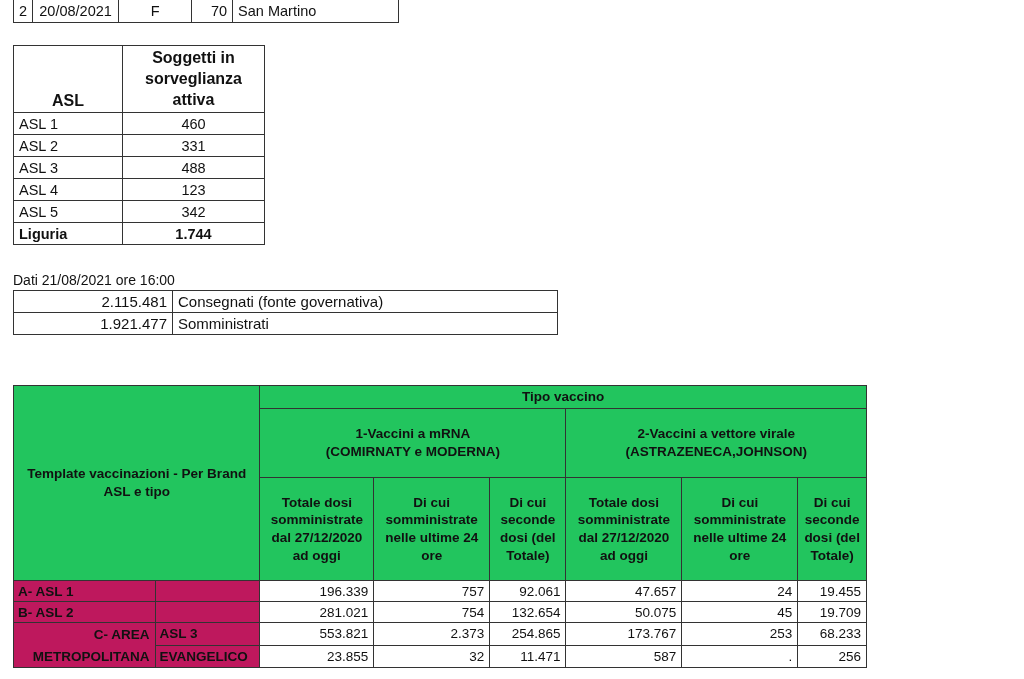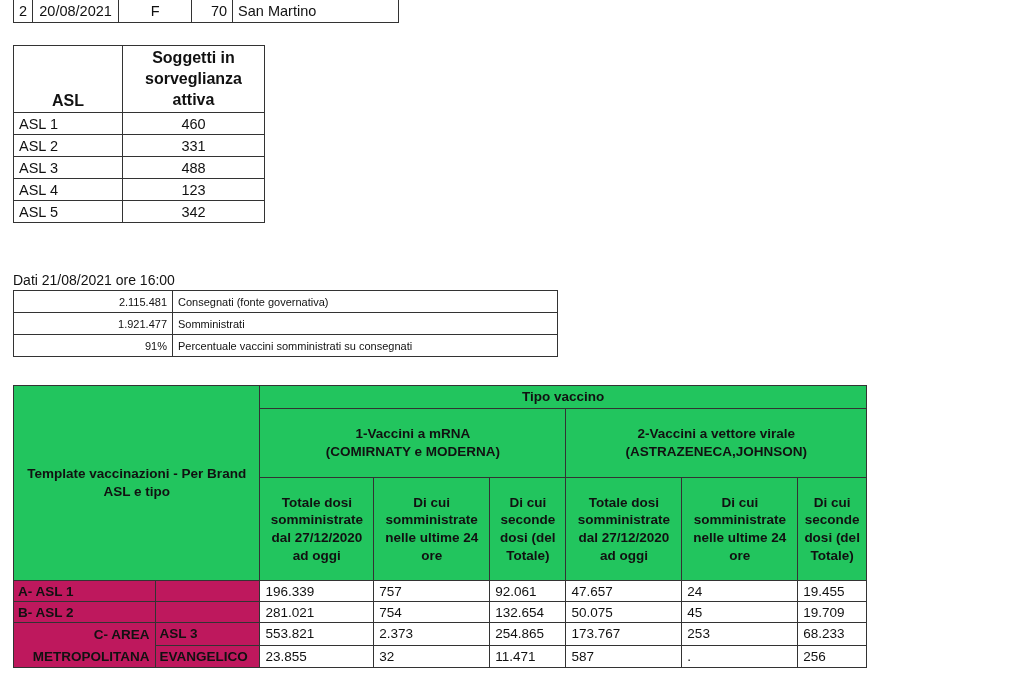--- a/index.html
+++ b/index.html
@@ -78,6 +78,10 @@
   <tr>
     <td class="l">ASL 5</td>
     <td class="c">342</td>
+  </tr>
+  <tr>
+    <td class="l b">Liguria</td>
+    <td class="c b">1.744</td>
   </tr>
 </tbody>
   </table>

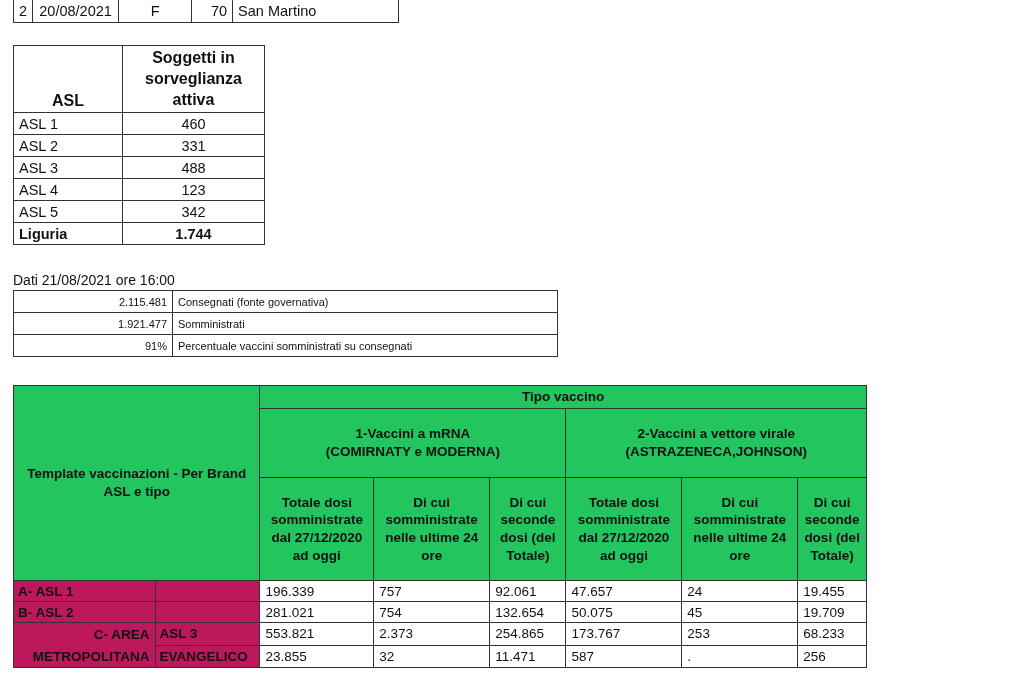--- a/index.html
+++ b/index.html
@@ -29,7 +29,7 @@
 
   
   #t-sum { left: 13px; top: 290px; width: 545px; }
-  #t-sum td { height: 21px; font-size: 11px; }
+  #t-sum td { height: 21px; font-size: 15px; }
 
   
   #t-vax { left: 13px; top: 385px; width: 854px; }

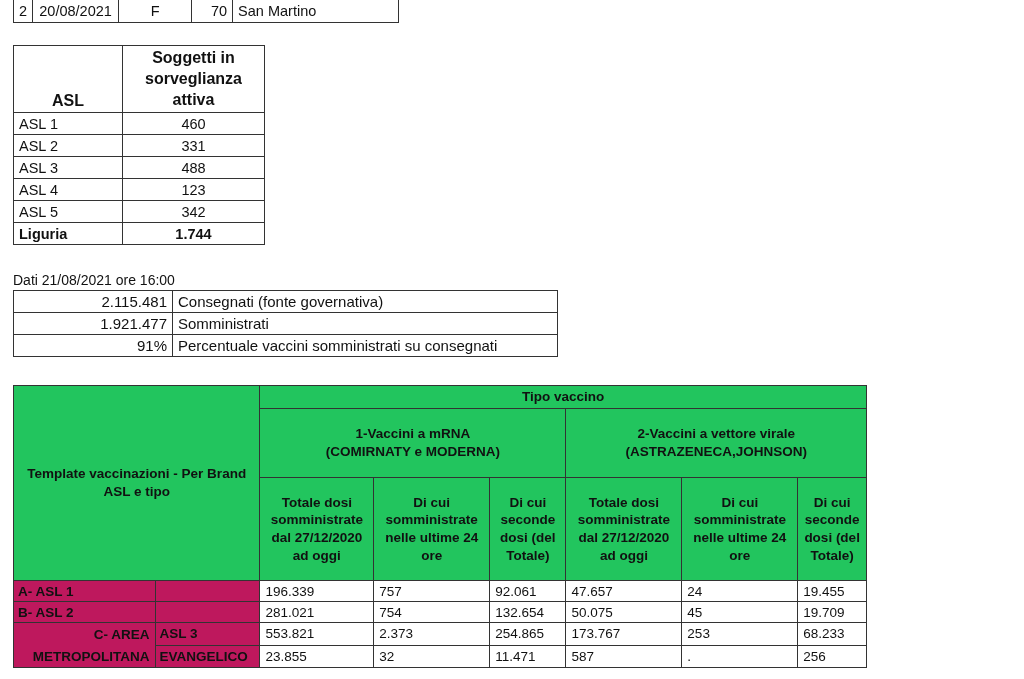--- a/index.html
+++ b/index.html
@@ -98,10 +98,6 @@
     <td class="r">1.921.477</td>
     <td class="l">Somministrati</td>
   </tr>
-  <tr>
-    <td class="r">91%</td>
-    <td class="l">Percentuale vaccini somministrati su consegnati</td>
-  </tr>
 </tbody>
   </table>
 

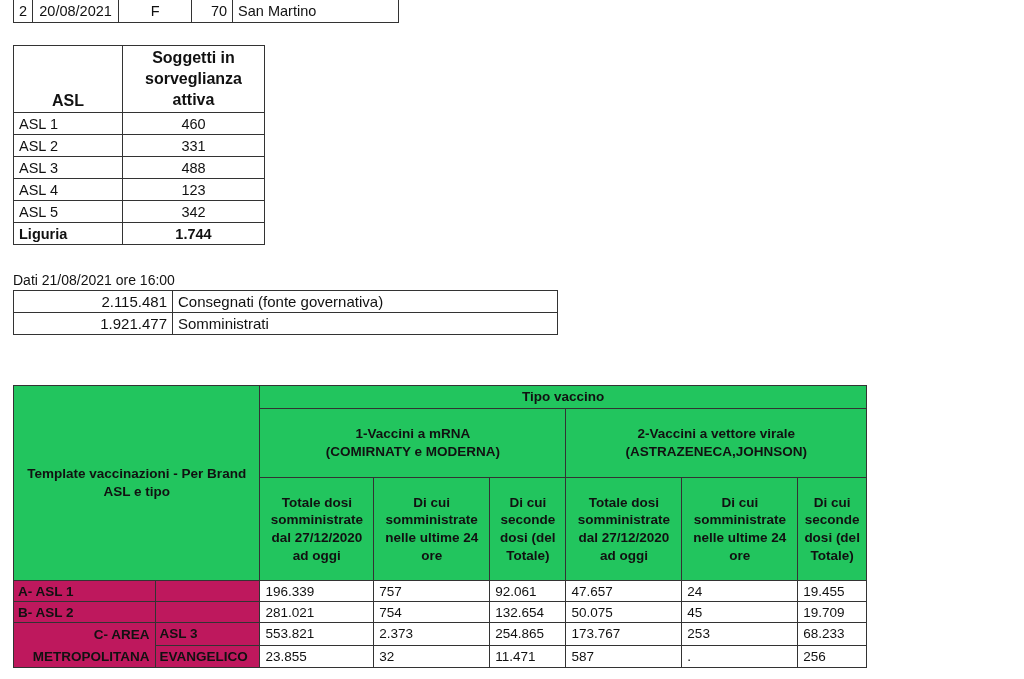--- a/index.html
+++ b/index.html
@@ -36,7 +36,7 @@
   #t-vax th, #t-vax td { font-size: 13.5px; }
   #t-vax .hdr { background: #22c55e; font-weight: bold; text-align: center; line-height: 1.3; }
   #t-vax .lbl { background: #be185d; font-weight: bold; text-align: left; padding-left: 4px; }
-  #t-vax td.num { background: #ffffff; text-align: left; padding-right: 5px; height: 20px; }
+  #t-vax td.num { background: #ffffff; text-align: right; padding-right: 5px; height: 20px; }
 </style>
 </head>
 <body>

